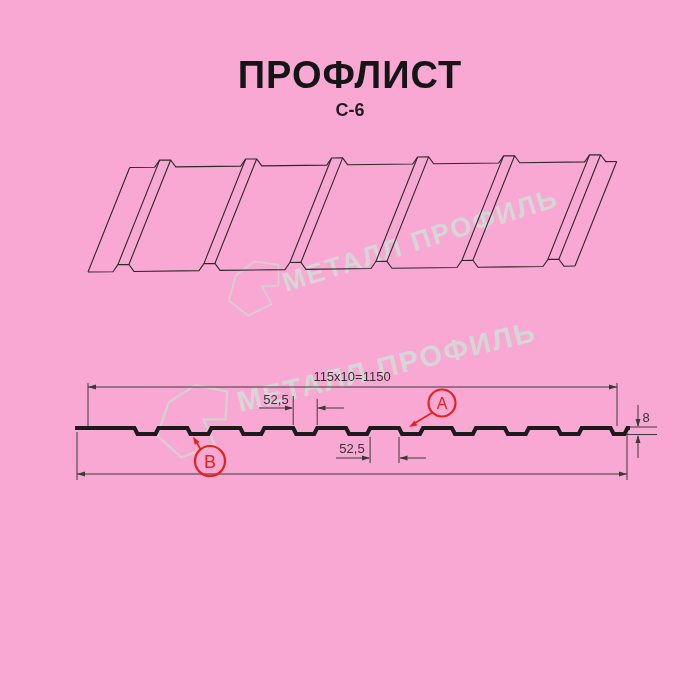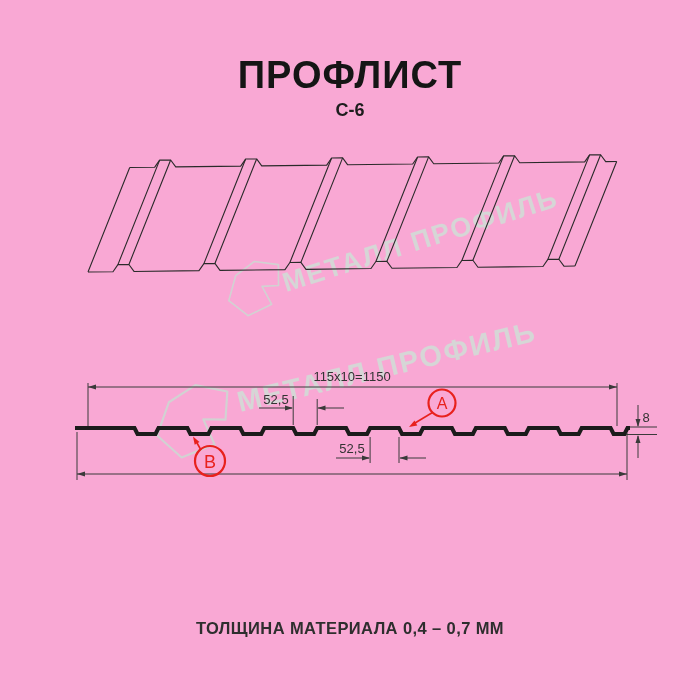--- a/index.html
+++ b/index.html
@@ -120,7 +120,6 @@
 
   </svg>
 
-  <div class="footer">ТОЛЩИНА МАТЕРИАЛА 0,4 – 0,7 ММ</div>
 </div>
 
 </body></html>

